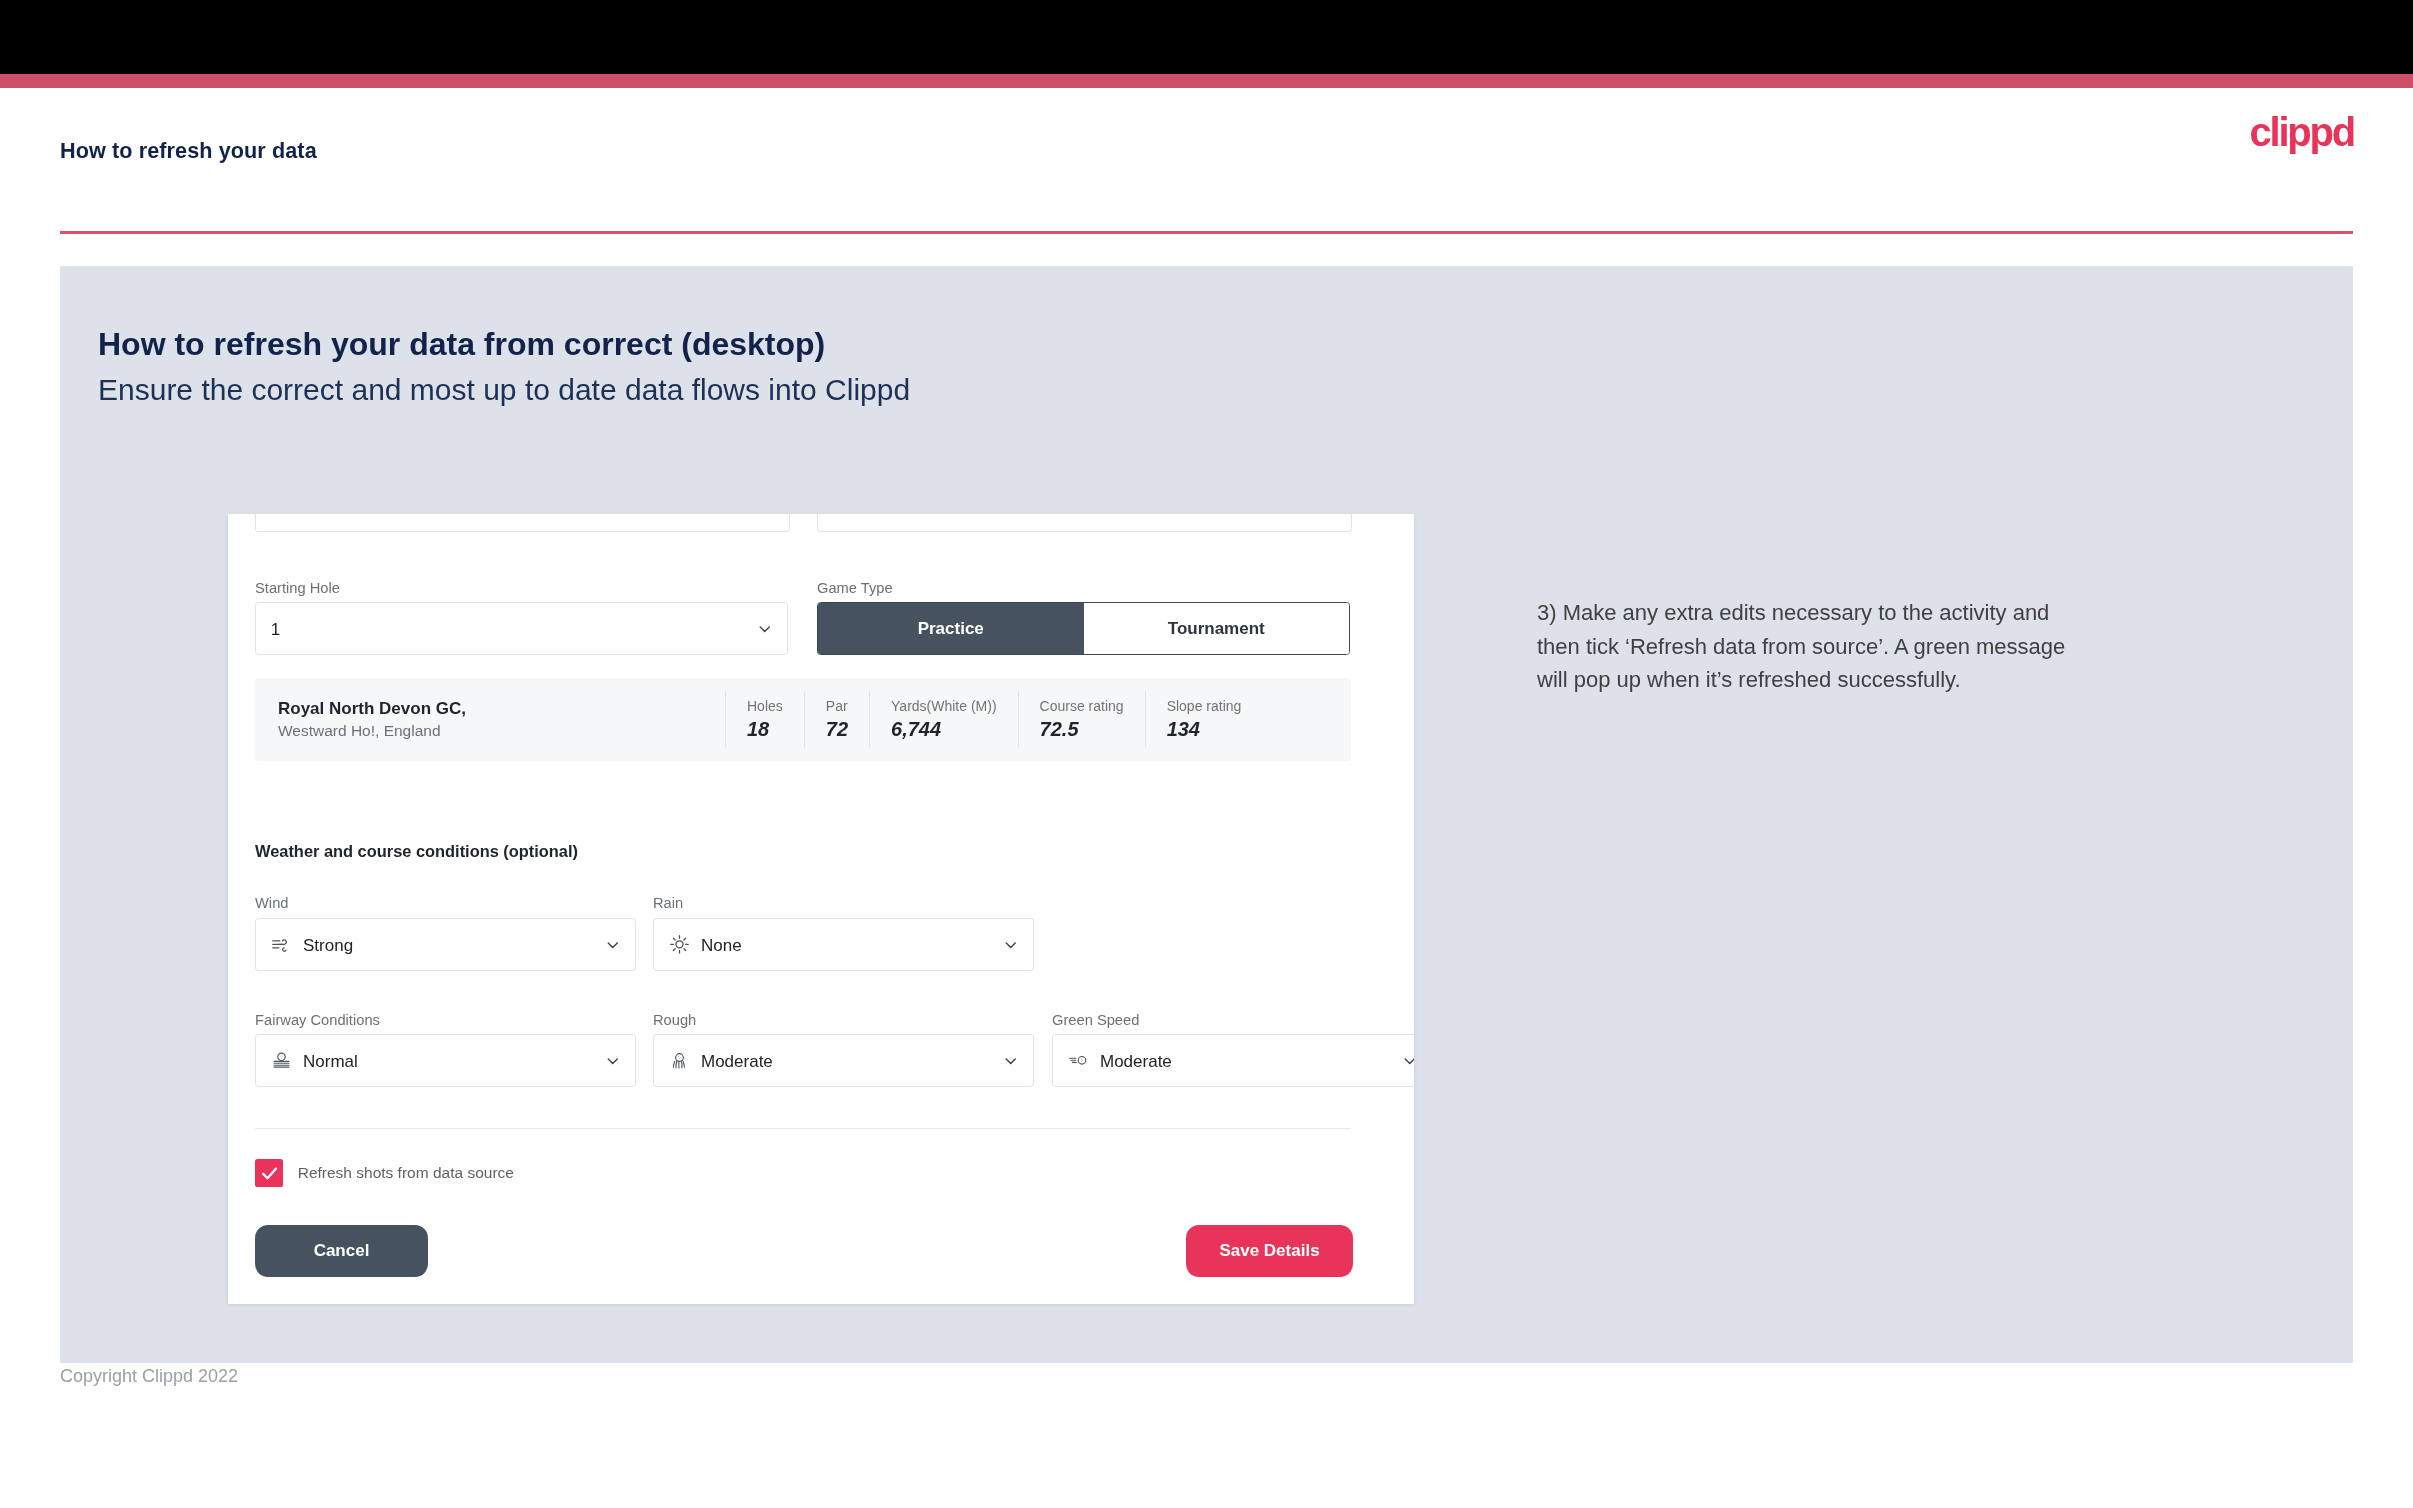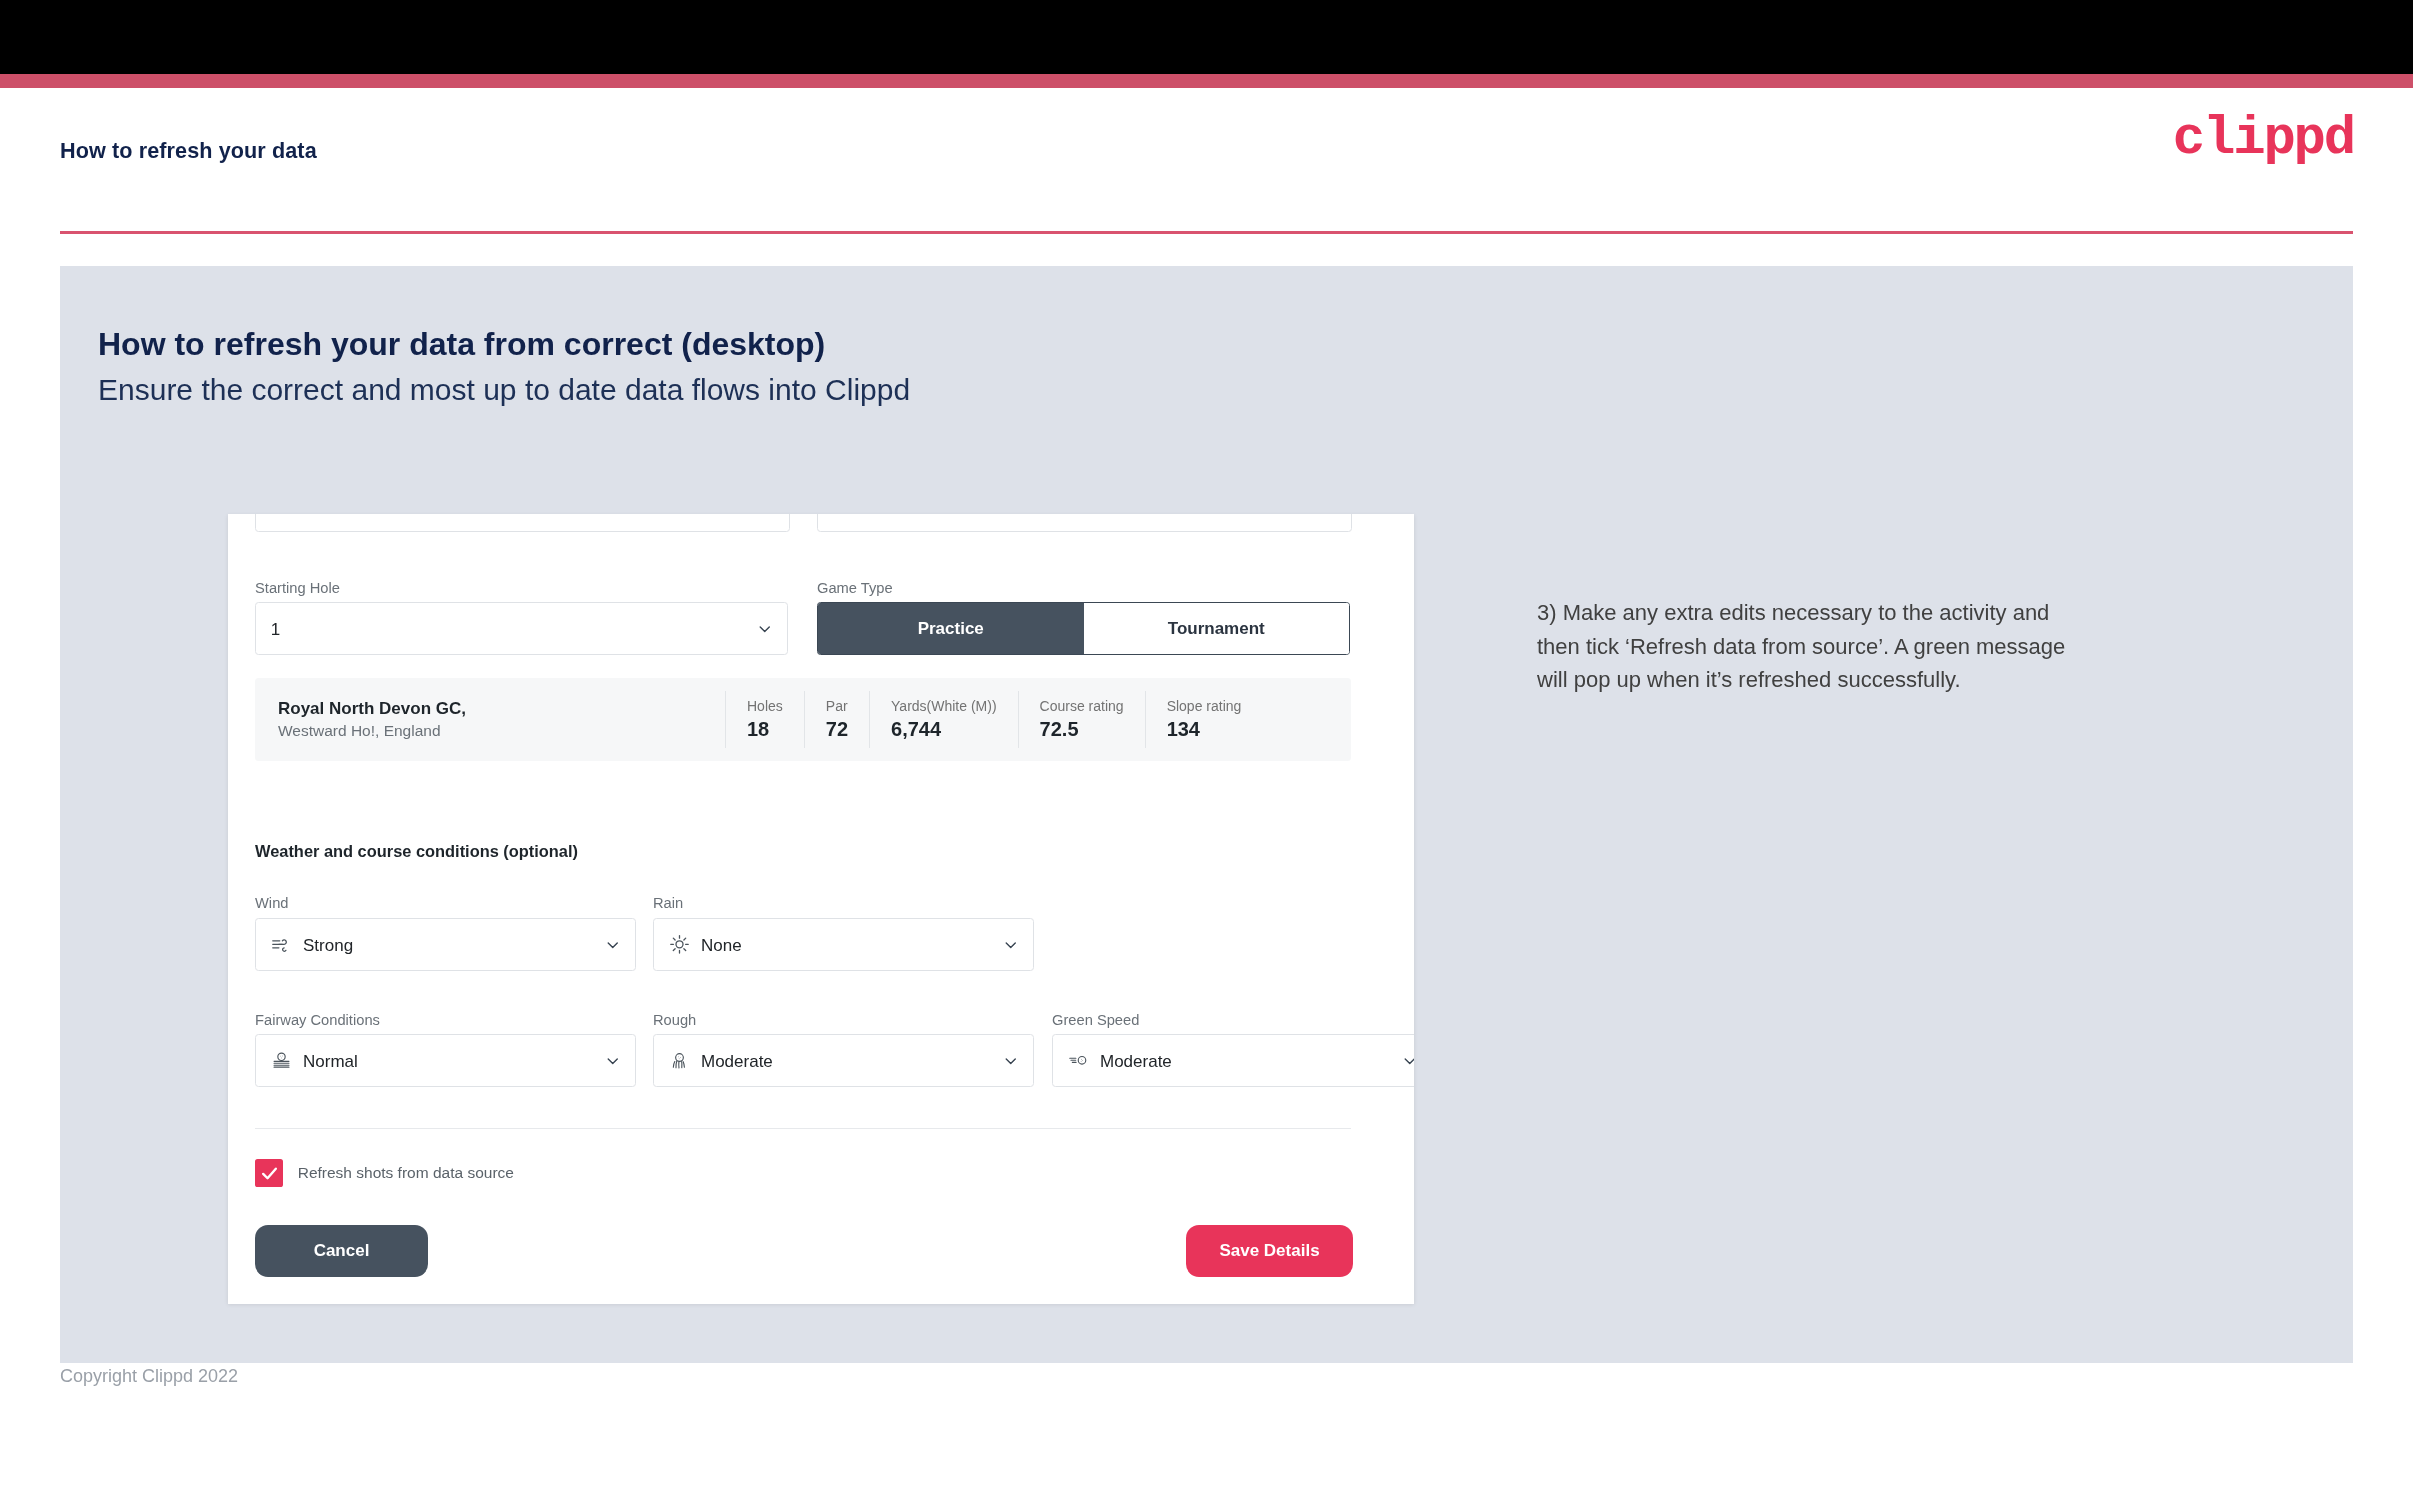--- a/index.html
+++ b/index.html
@@ -42,12 +42,12 @@
   }
   .brand-logo {
     position: absolute; right: 59px; top: 24px;
-    font-size: 54px;
+    font-size: 40px;
     font-weight: bold;
     color: #e8345a;
     letter-spacing: -2.2px;
     line-height: 1;
-    font-family: Liberation Mono, monospace;
+    font-family: Liberation Sans, sans-serif;
   }
   .header-rule {
     position: absolute; left: 60px; top: 143px;

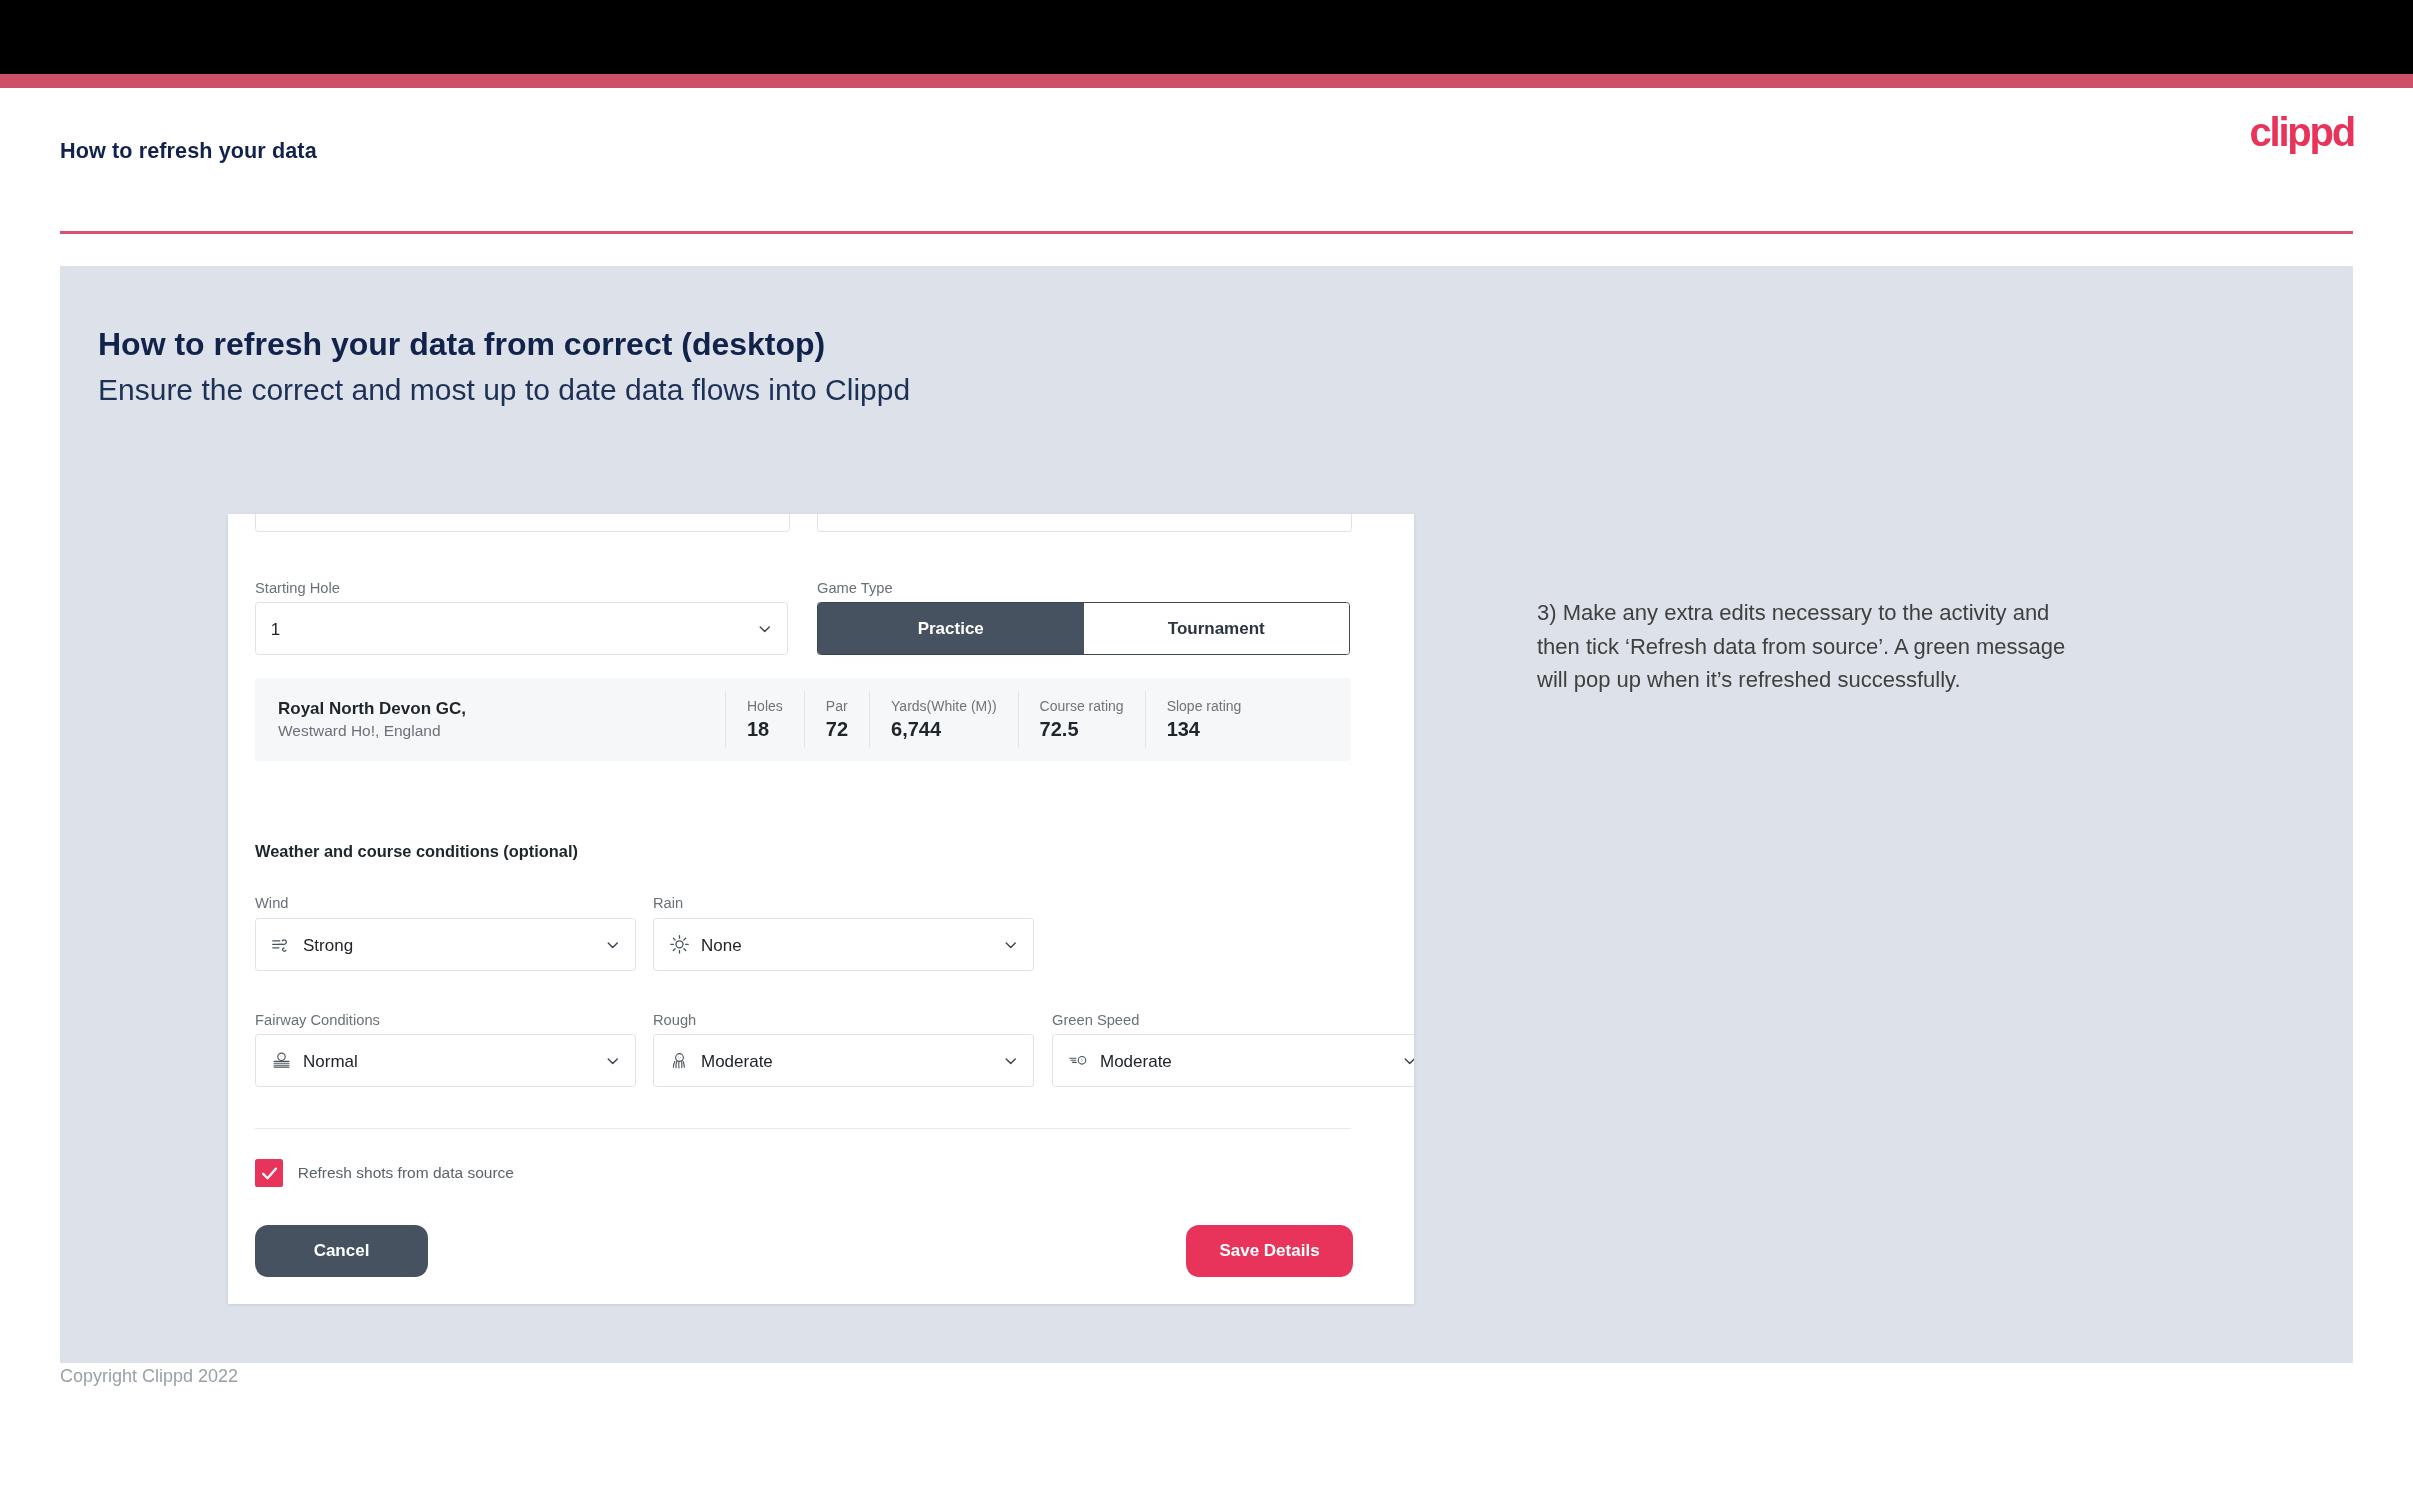--- a/index.html
+++ b/index.html
@@ -192,7 +192,7 @@
     box-sizing: border-box;
   }
   .stat-label { font-size: 14px; color: #737373; margin-bottom: 4.3px; white-space: nowrap; }
-  .stat-value { font-size: 20px; font-weight: bold; color: #1e252b; white-space: nowrap; }
+  .stat-value { font-size: 20px; font-weight: bold; color: #1e252b; white-space: nowrap; font-style: italic; }
 
   
   .section-title {

